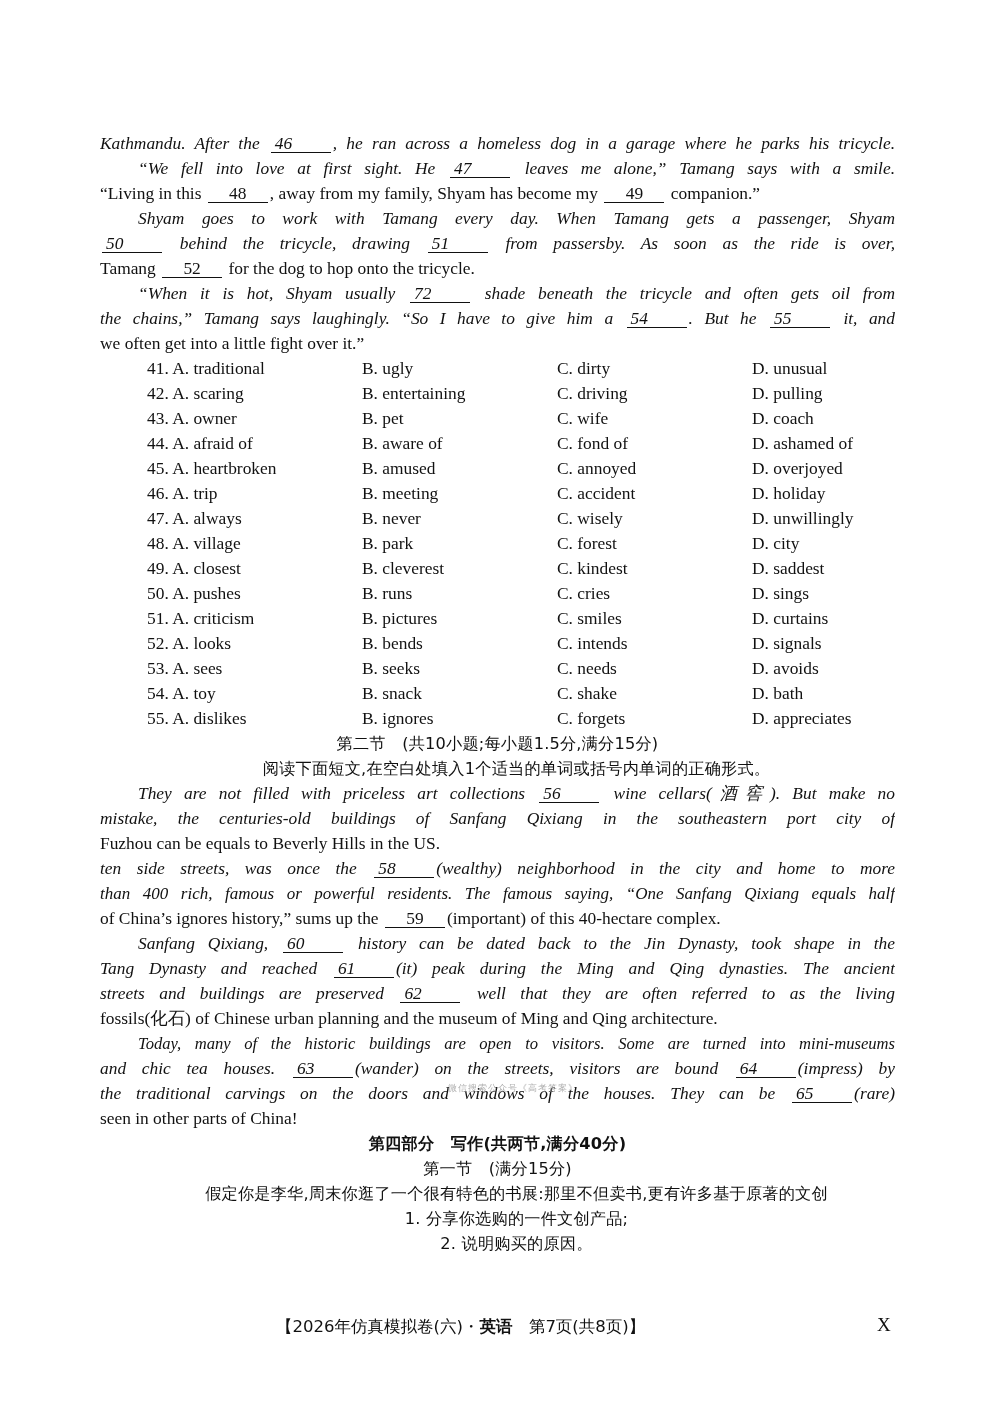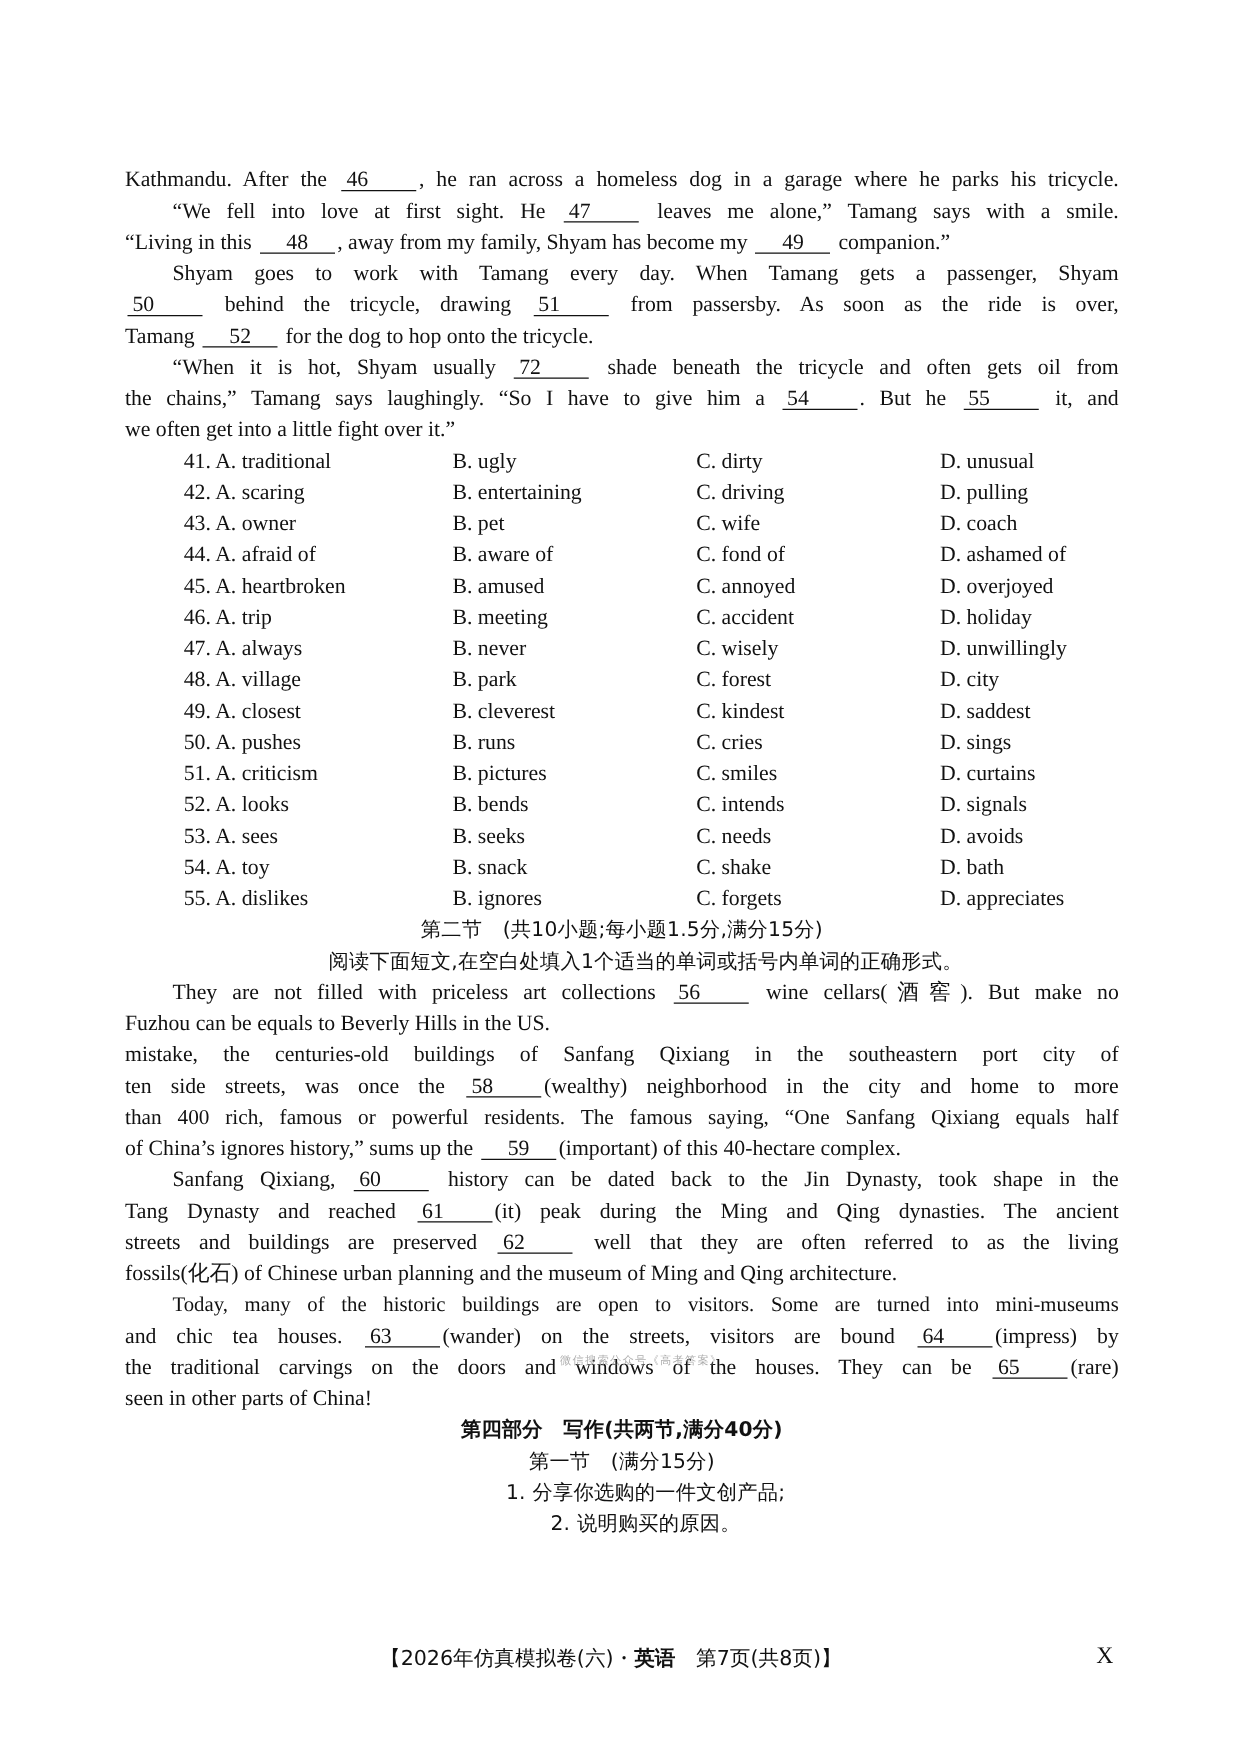--- a/index.html
+++ b/index.html
@@ -7,7 +7,7 @@
          font-family: "Liberation Serif", "DejaVu Serif", serif; color: #111; }
   .page { position: absolute; left: 100px; top: 131px; width: 795px; }
   .line { height: 25px; line-height: 25px; font-size: 17.4px; white-space: nowrap; position: relative; }
-  .just { text-align: justify; text-align-last: justify; white-space: normal; overflow: hidden; }
+  .just { text-align: justify; text-align-last: justify; white-space: normal; overflow: hidden; font-style: italic; }
   .indent { padding-left: 38px; }
   .blank { display: inline-block; min-width: 52px; text-align: center; border-bottom: 1px solid #111;
            line-height: 18px; padding: 0 4px; margin: 0 2px; }

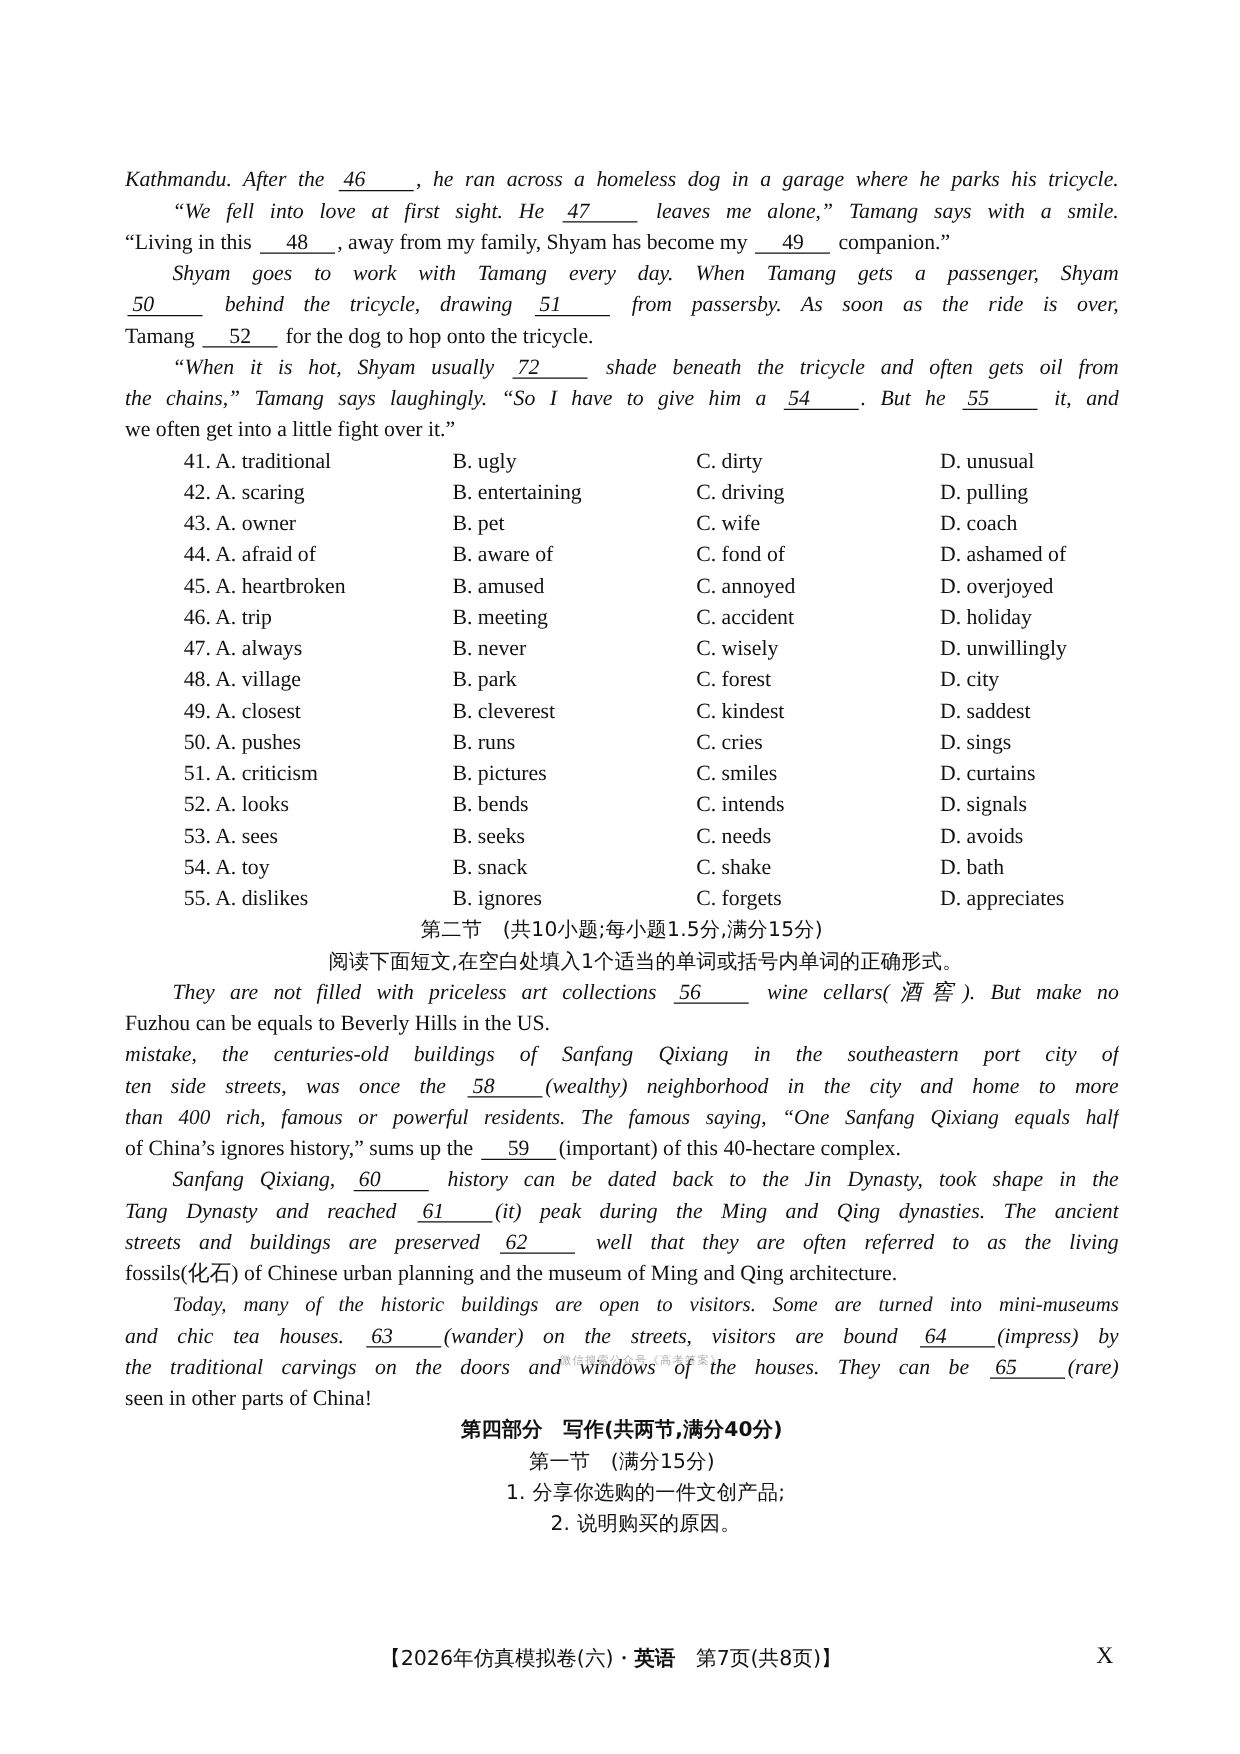--- a/index.html
+++ b/index.html
@@ -128,8 +128,8 @@
     <div class="line just indent">
       <span>They are not filled with priceless art collections </span><span class="blank">56</span><span> wine cellars(酒窖). But make no</span>
     </div>
+    <div class="line just"><span>mistake, the centuries-old buildings of Sanfang Qixiang in the southeastern port city of</span></div>
     <div class="line"><span>Fuzhou can be equals to Beverly Hills in the US.</span></div>
-    <div class="line just"><span>mistake, the centuries-old buildings of Sanfang Qixiang in the southeastern port city of</span></div>
     <div class="line just">
       <span>ten side streets, was once the </span><span class="blank">58</span><span>(wealthy) neighborhood in the city and home to more</span>
     </div>

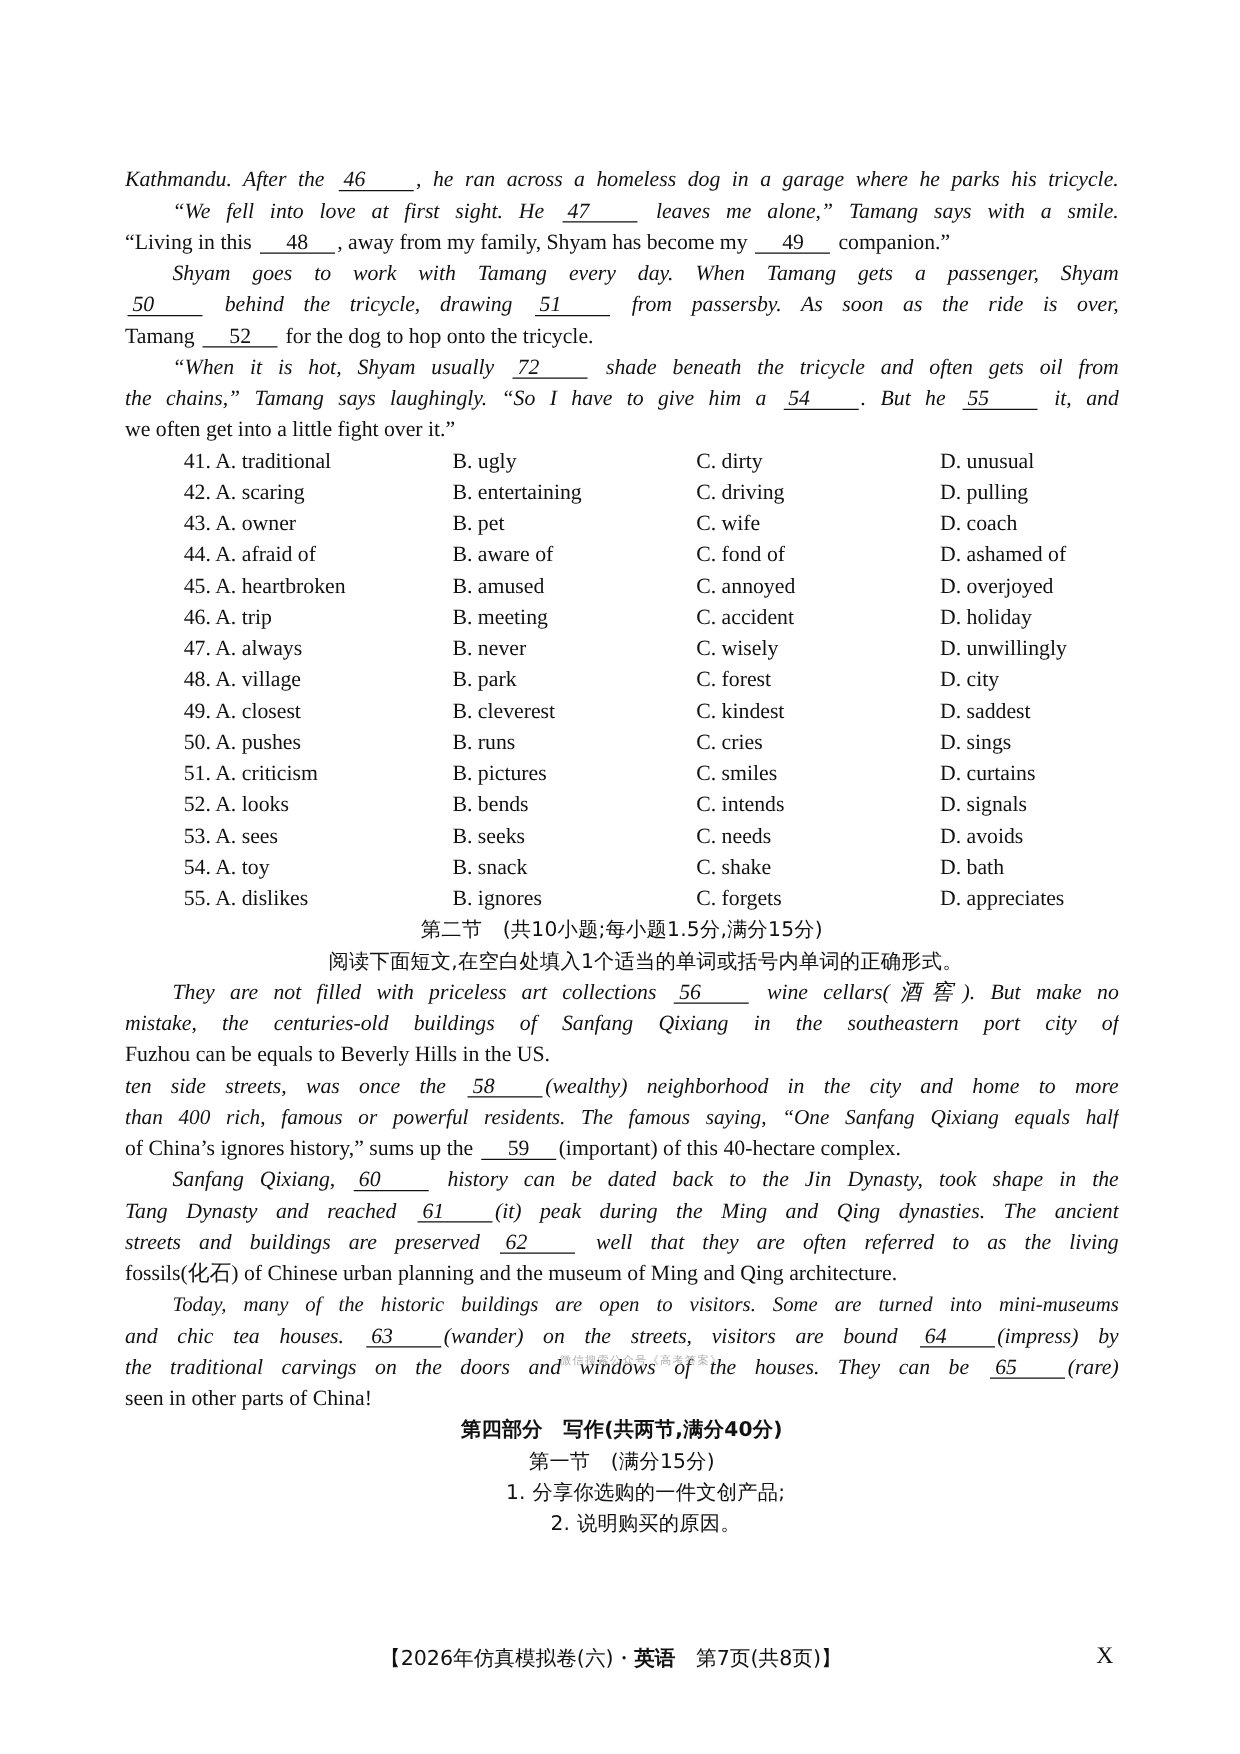--- a/index.html
+++ b/index.html
@@ -159,6 +159,7 @@
 
   <div class="line cn cn-bold">第四部分　写作(共两节,满分40分)</div>
   <div class="line cn">第一节　(满分15分)</div>
+  <div class="line cn indent">假定你是李华,周末你逛了一个很有特色的书展:那里不但卖书,更有许多基于原著的文创</div>
   <div class="line cn indent">1. 分享你选购的一件文创产品;</div>
   <div class="line cn indent">2. 说明购买的原因。</div>
 </div>

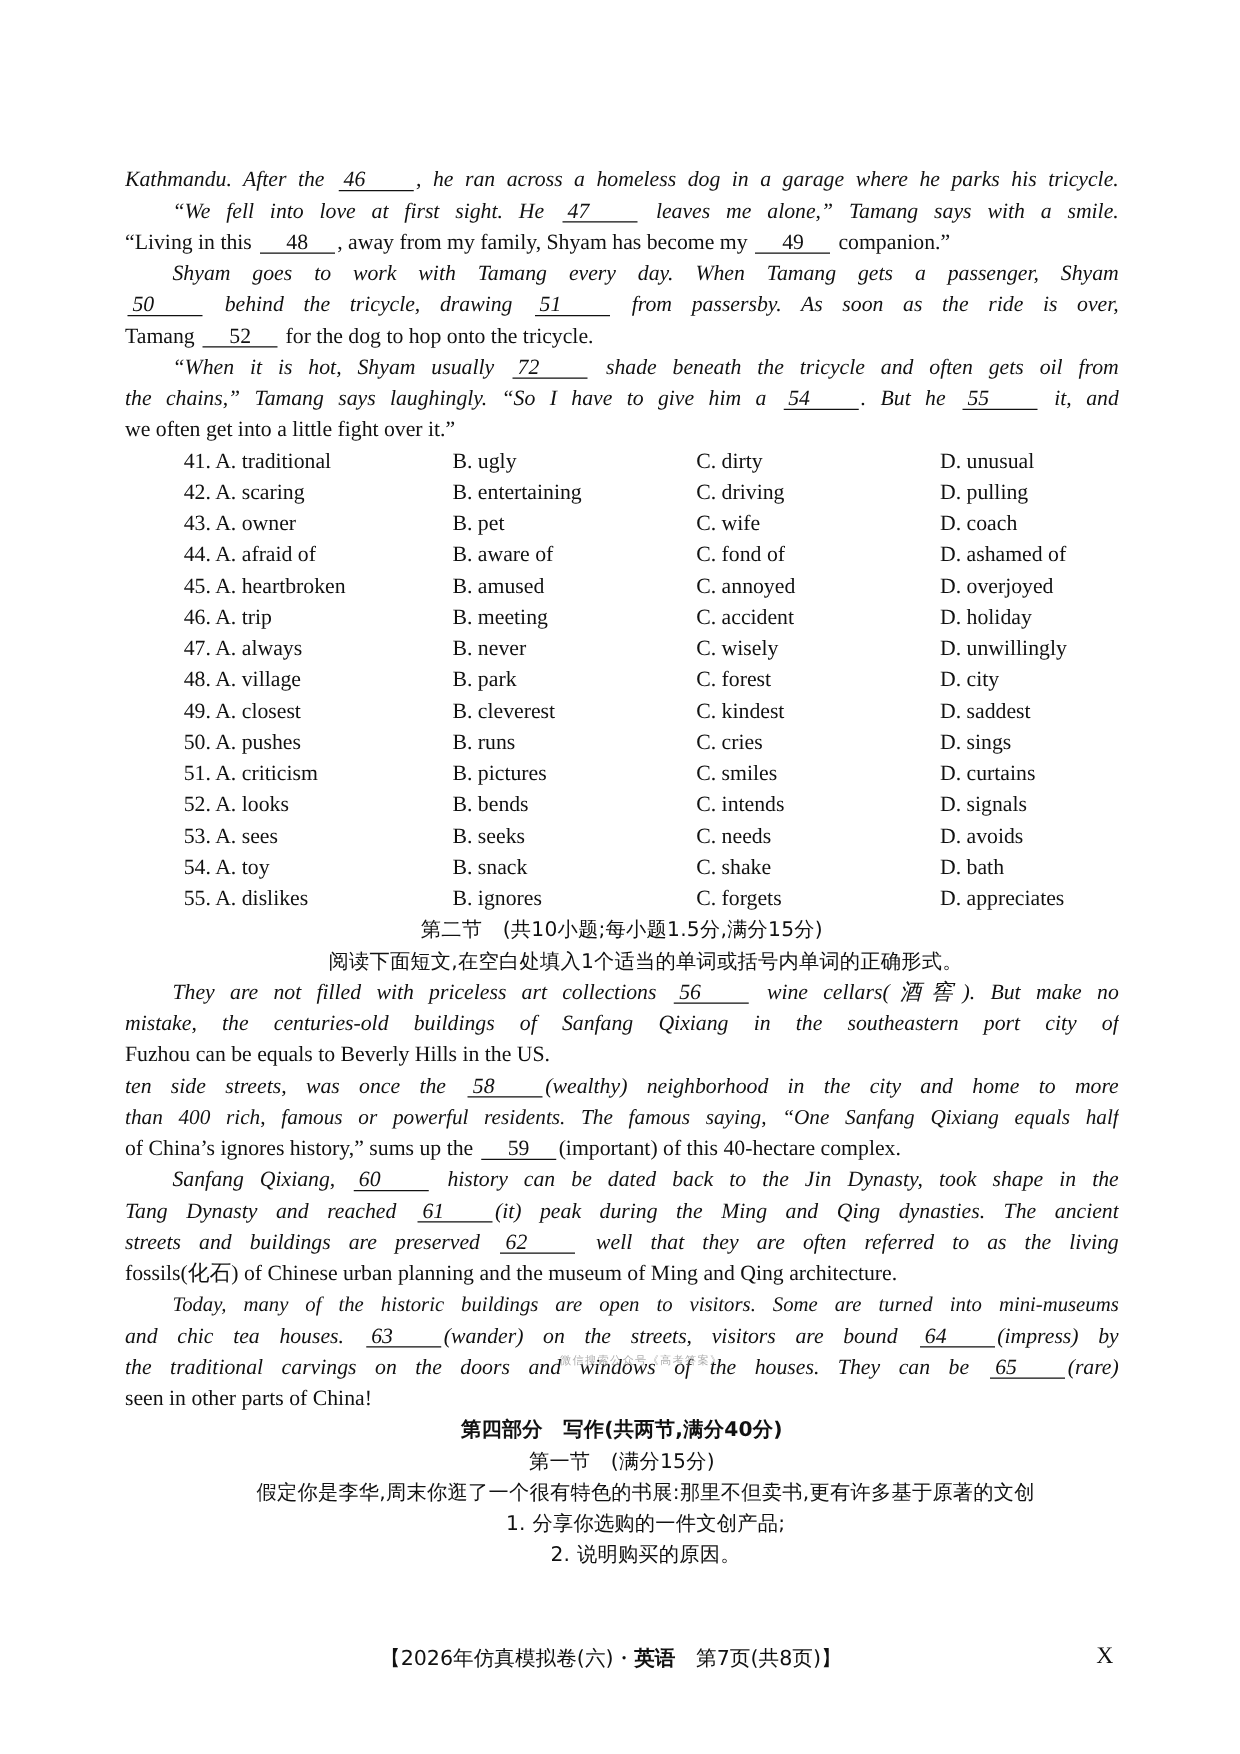--- a/index.html
+++ b/index.html
@@ -18,7 +18,7 @@
   .watermark { position: absolute; left: 424px; top: 1082px; font-size: 9px; color: #9a9a9a;
                font-family: "DejaVu Sans", sans-serif; letter-spacing: 1px; opacity: 0.8; margin-left: 24px; }
   .footer { position: absolute; top: 1316px; left: 276px; font-size: 16.5px;
-            font-family: "DejaVu Sans", sans-serif; white-space: nowrap; margin-left: 28px; }
+            font-family: "DejaVu Sans", sans-serif; white-space: nowrap; }
   .footer b { font-weight: bold; }
   .footer-mark { position: absolute; top: 1314px; left: 877px; font-size: 19px;
                  font-family: "Liberation Serif", serif; }

